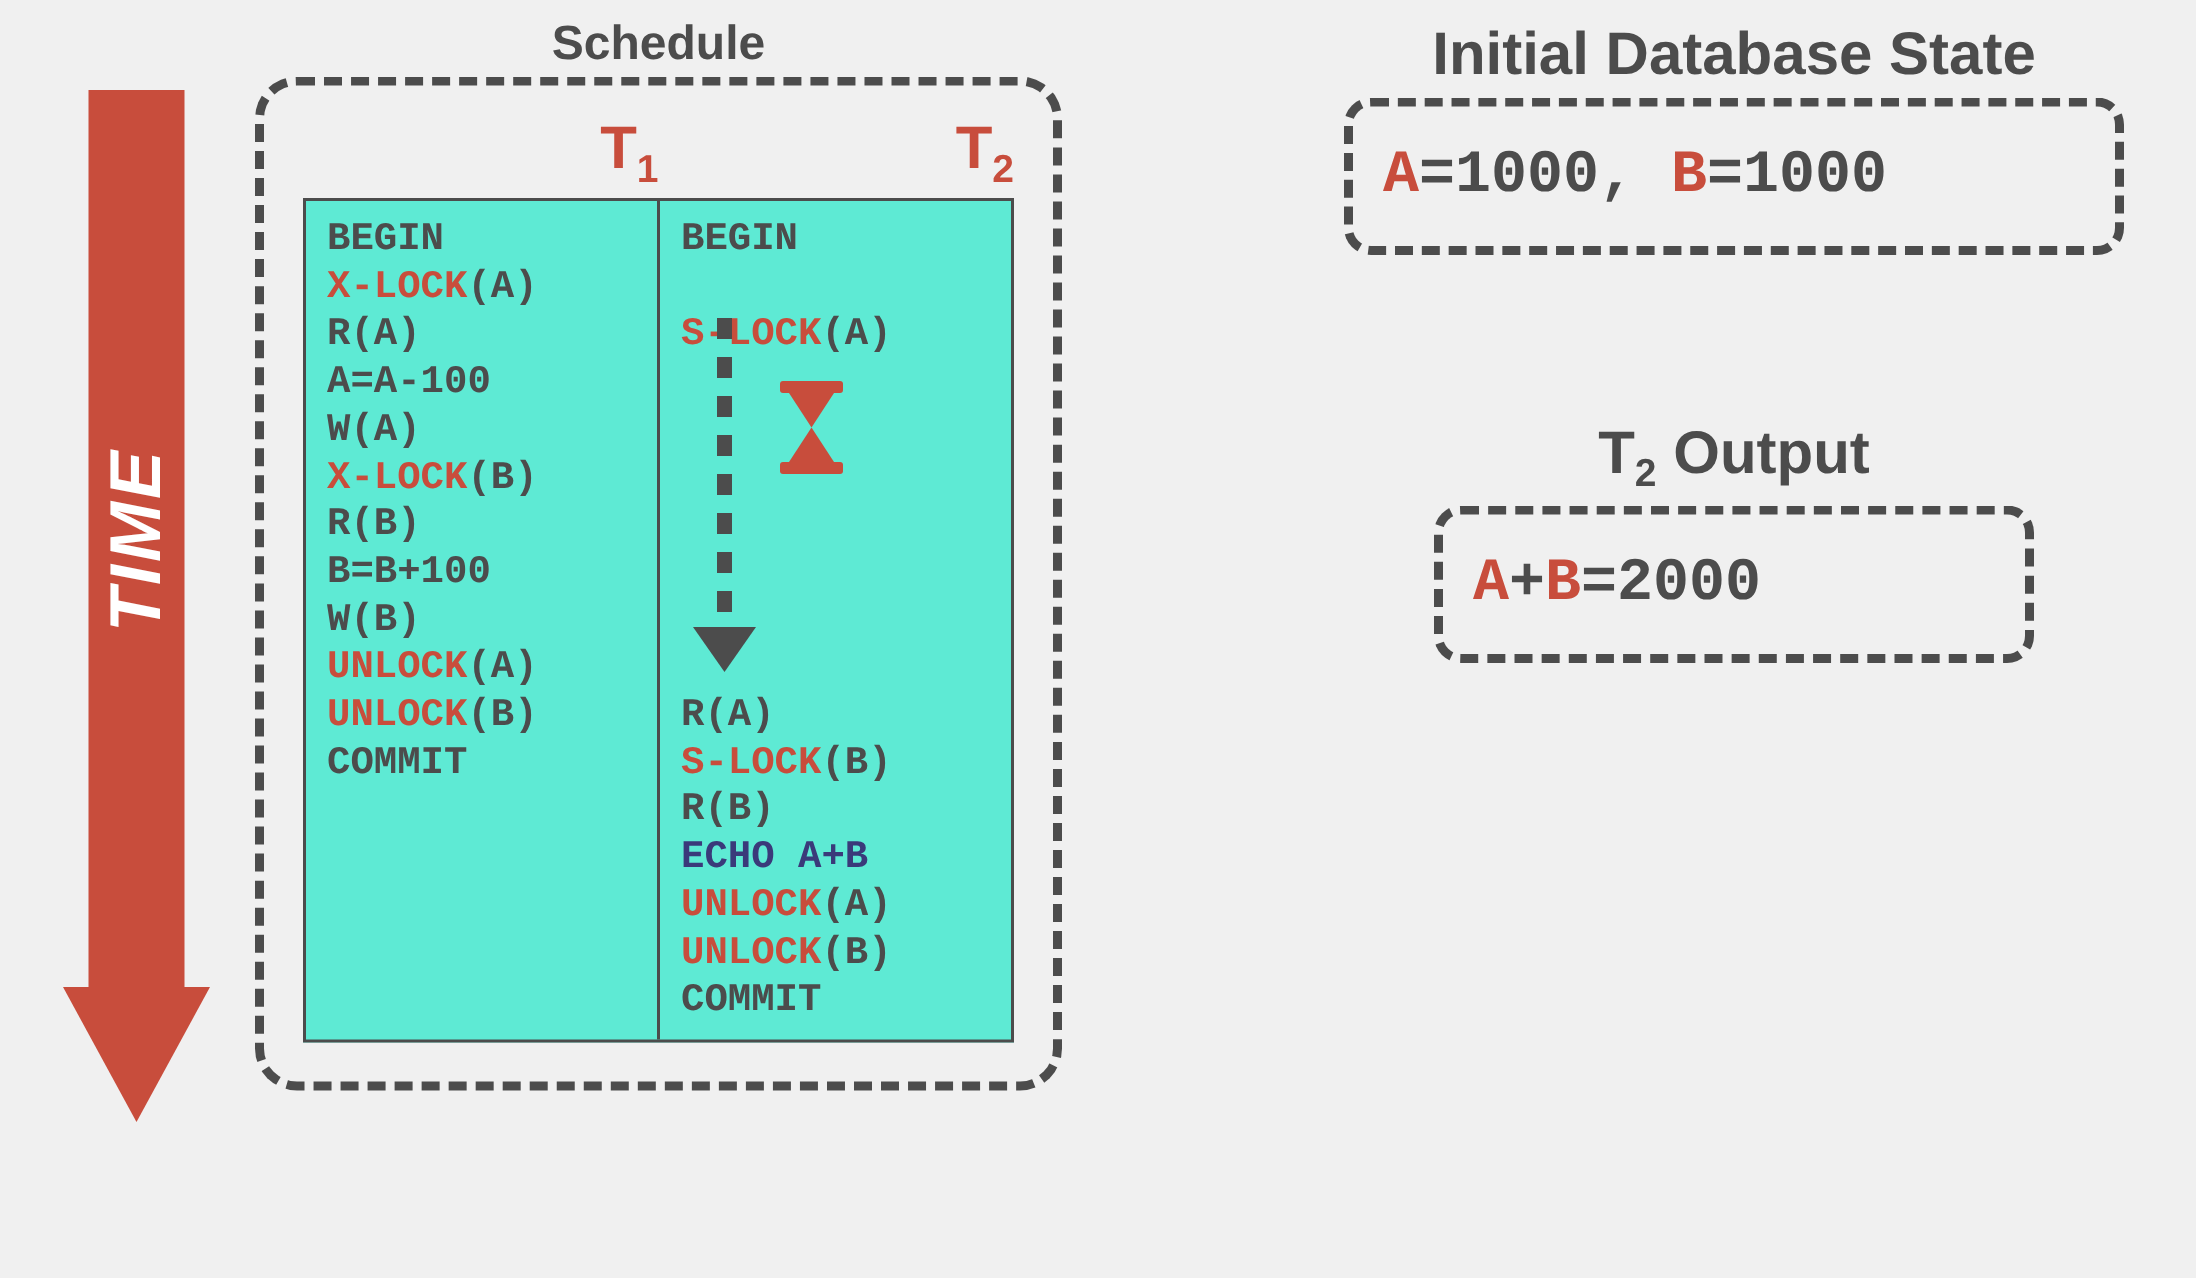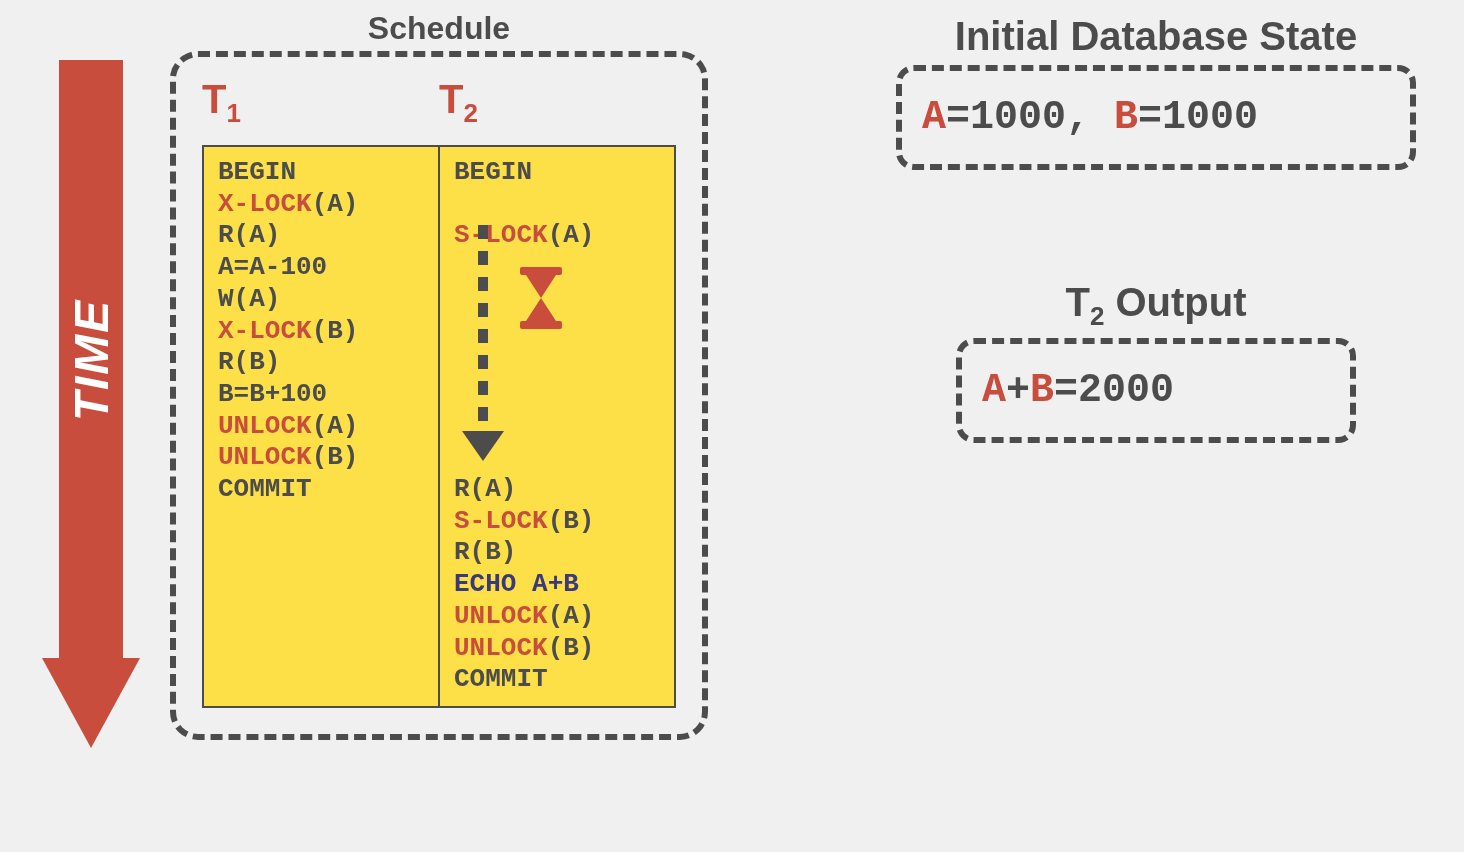--- a/index.html
+++ b/index.html
@@ -77,11 +77,11 @@
   }
   .thead > div {
     flex: 1;
-    text-align: left;
+    text-align: right;
     font-size: 40px;
     font-weight: 900;
     color: #c84d3c;
-    padding-bottom: 16px;
+    padding-bottom: 4px;
   }
   .thead sub { font-size: 0.65em; }
 

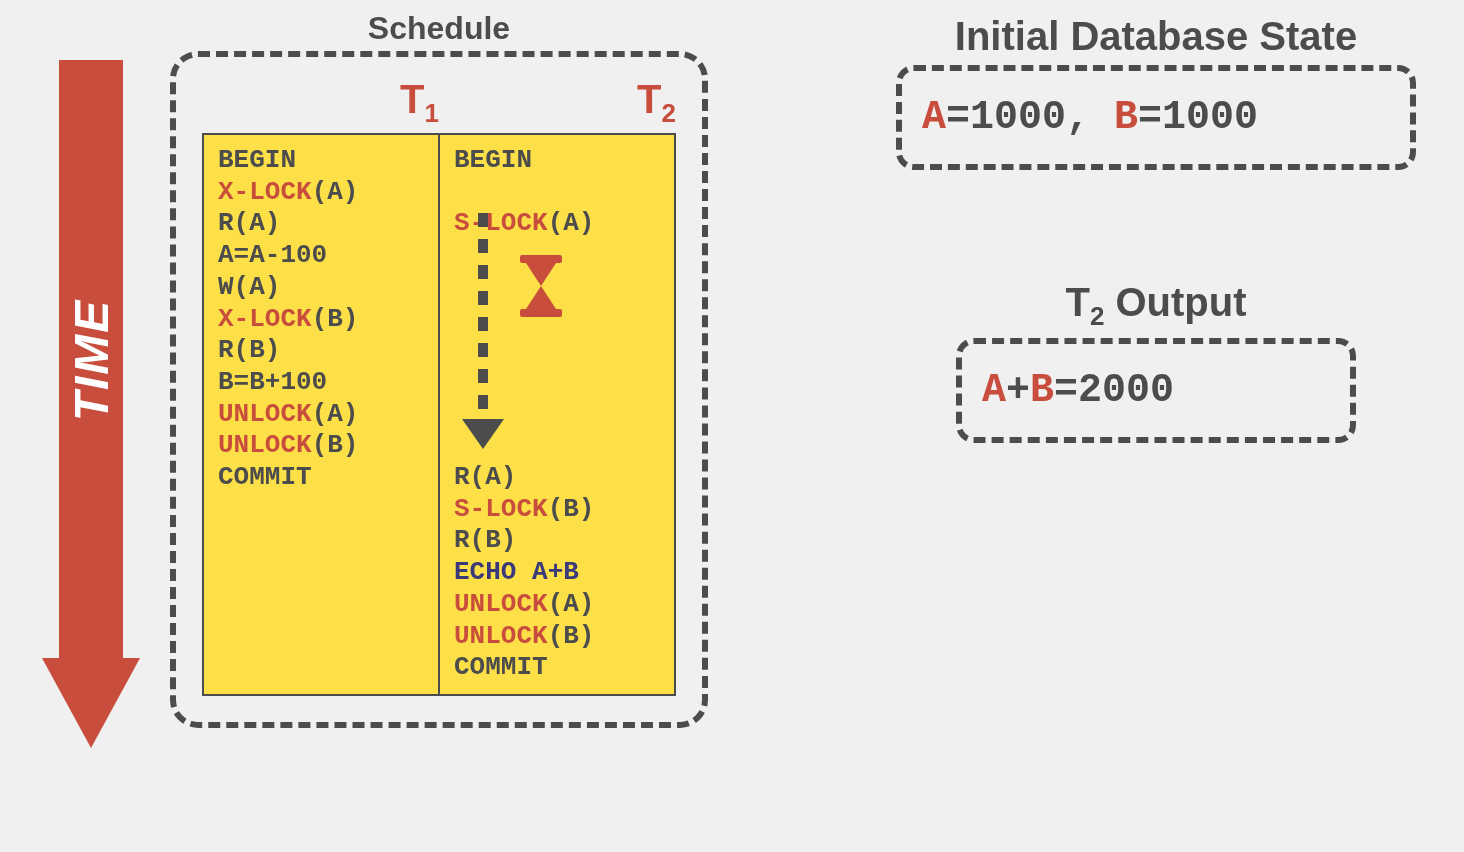--- a/index.html
+++ b/index.html
@@ -88,7 +88,7 @@
   .tbody {
     display: flex;
     border: 2px solid #4c4c4c;
-    background: #fde047;
+    background: #5eead4;
   }
   .tcol {
     flex: 1;

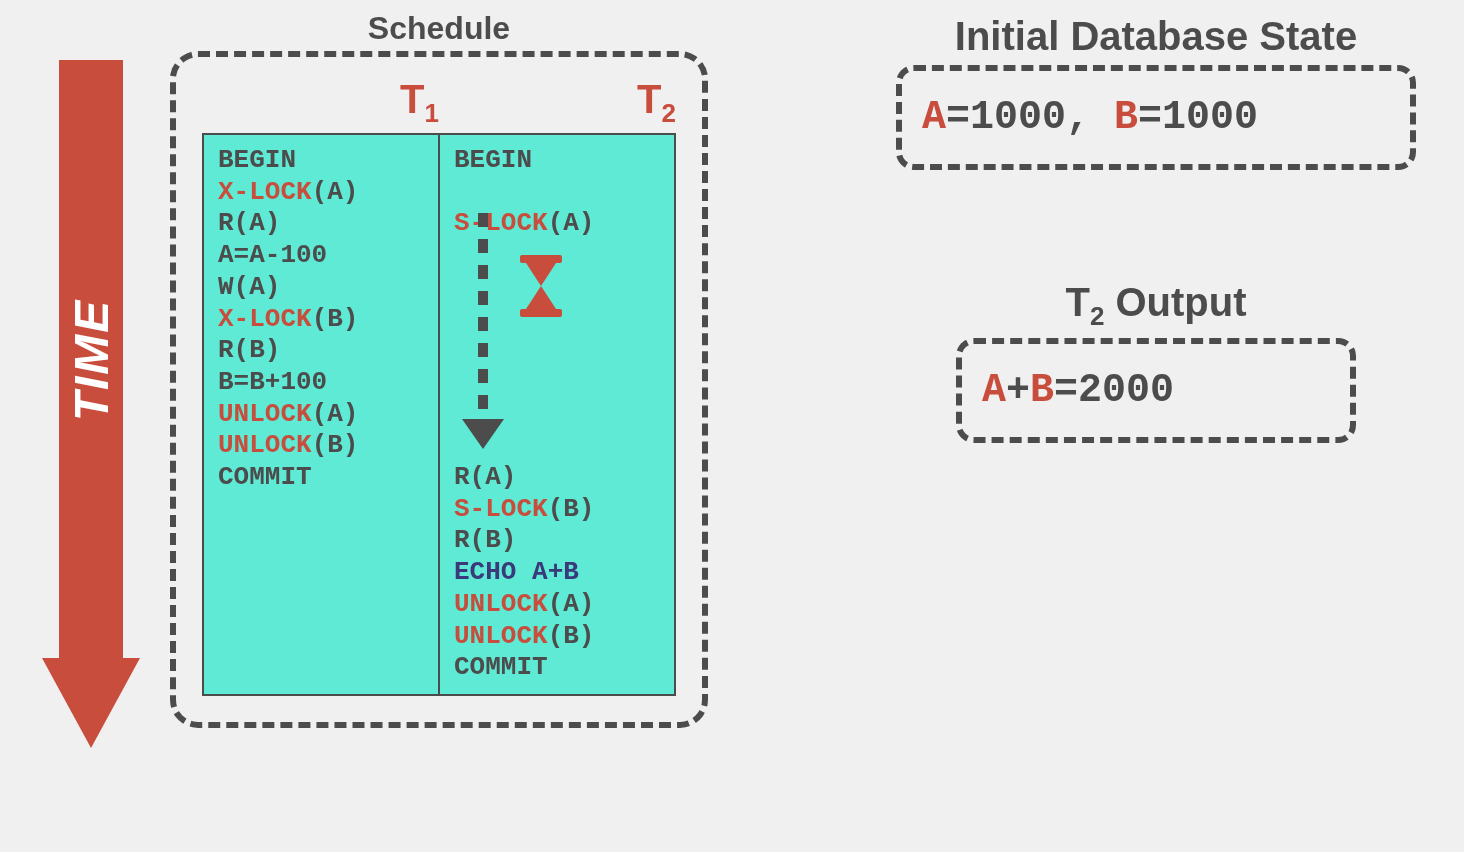--- a/index.html
+++ b/index.html
@@ -198,6 +198,7 @@
         <div><span class="op-red">X-LOCK</span><span>(B)</span></div>
         <div>R(B)</div>
         <div>B=B+100</div>
+        <div>W(B)</div>
         <div><span class="op-red">UNLOCK</span><span>(A)</span></div>
         <div><span class="op-red">UNLOCK</span><span>(B)</span></div>
         <div>COMMIT</div>

